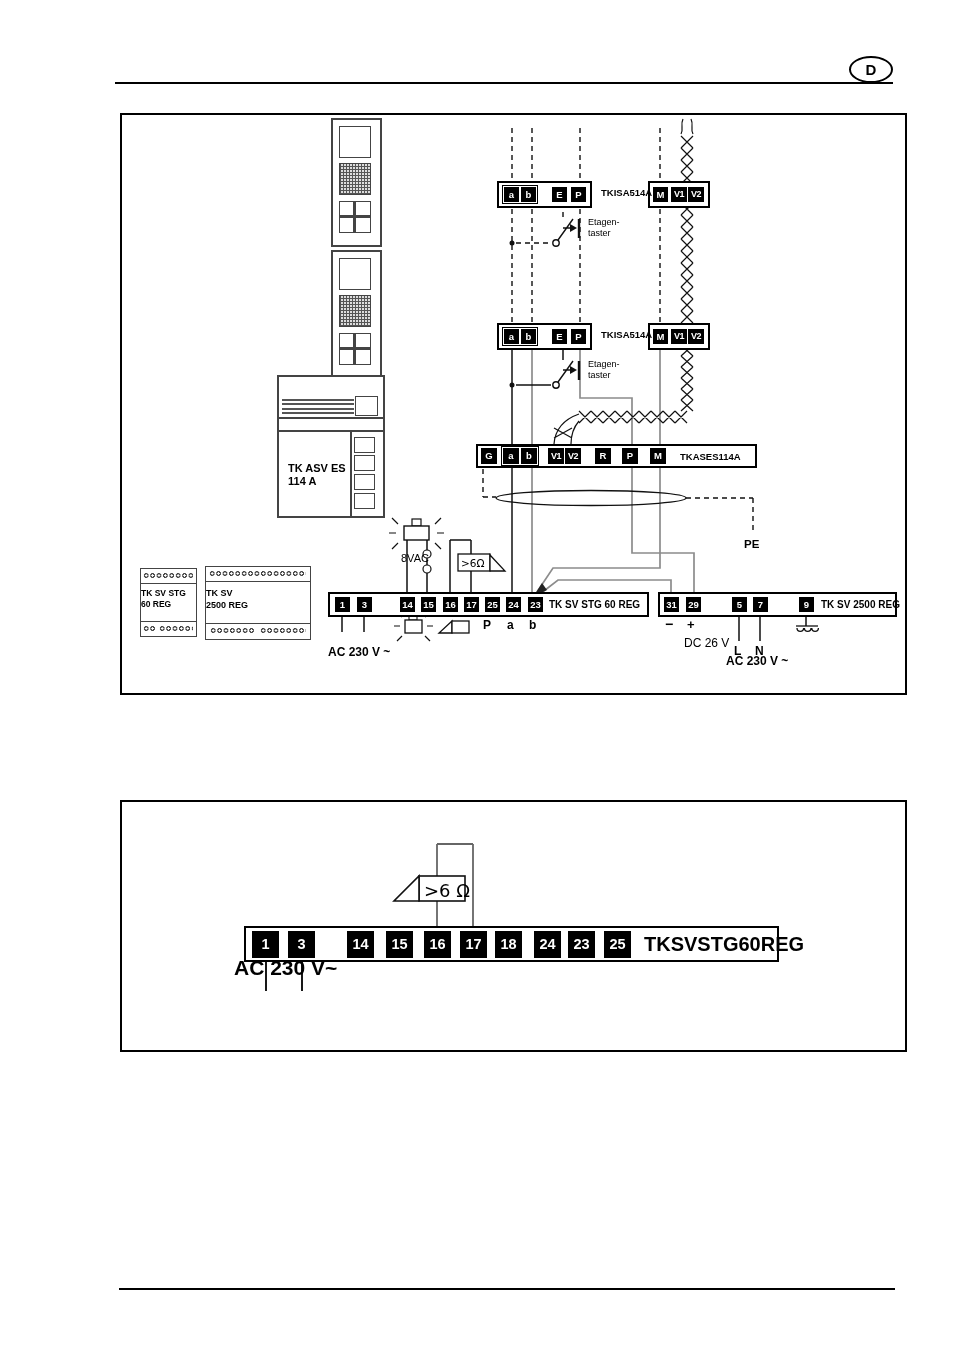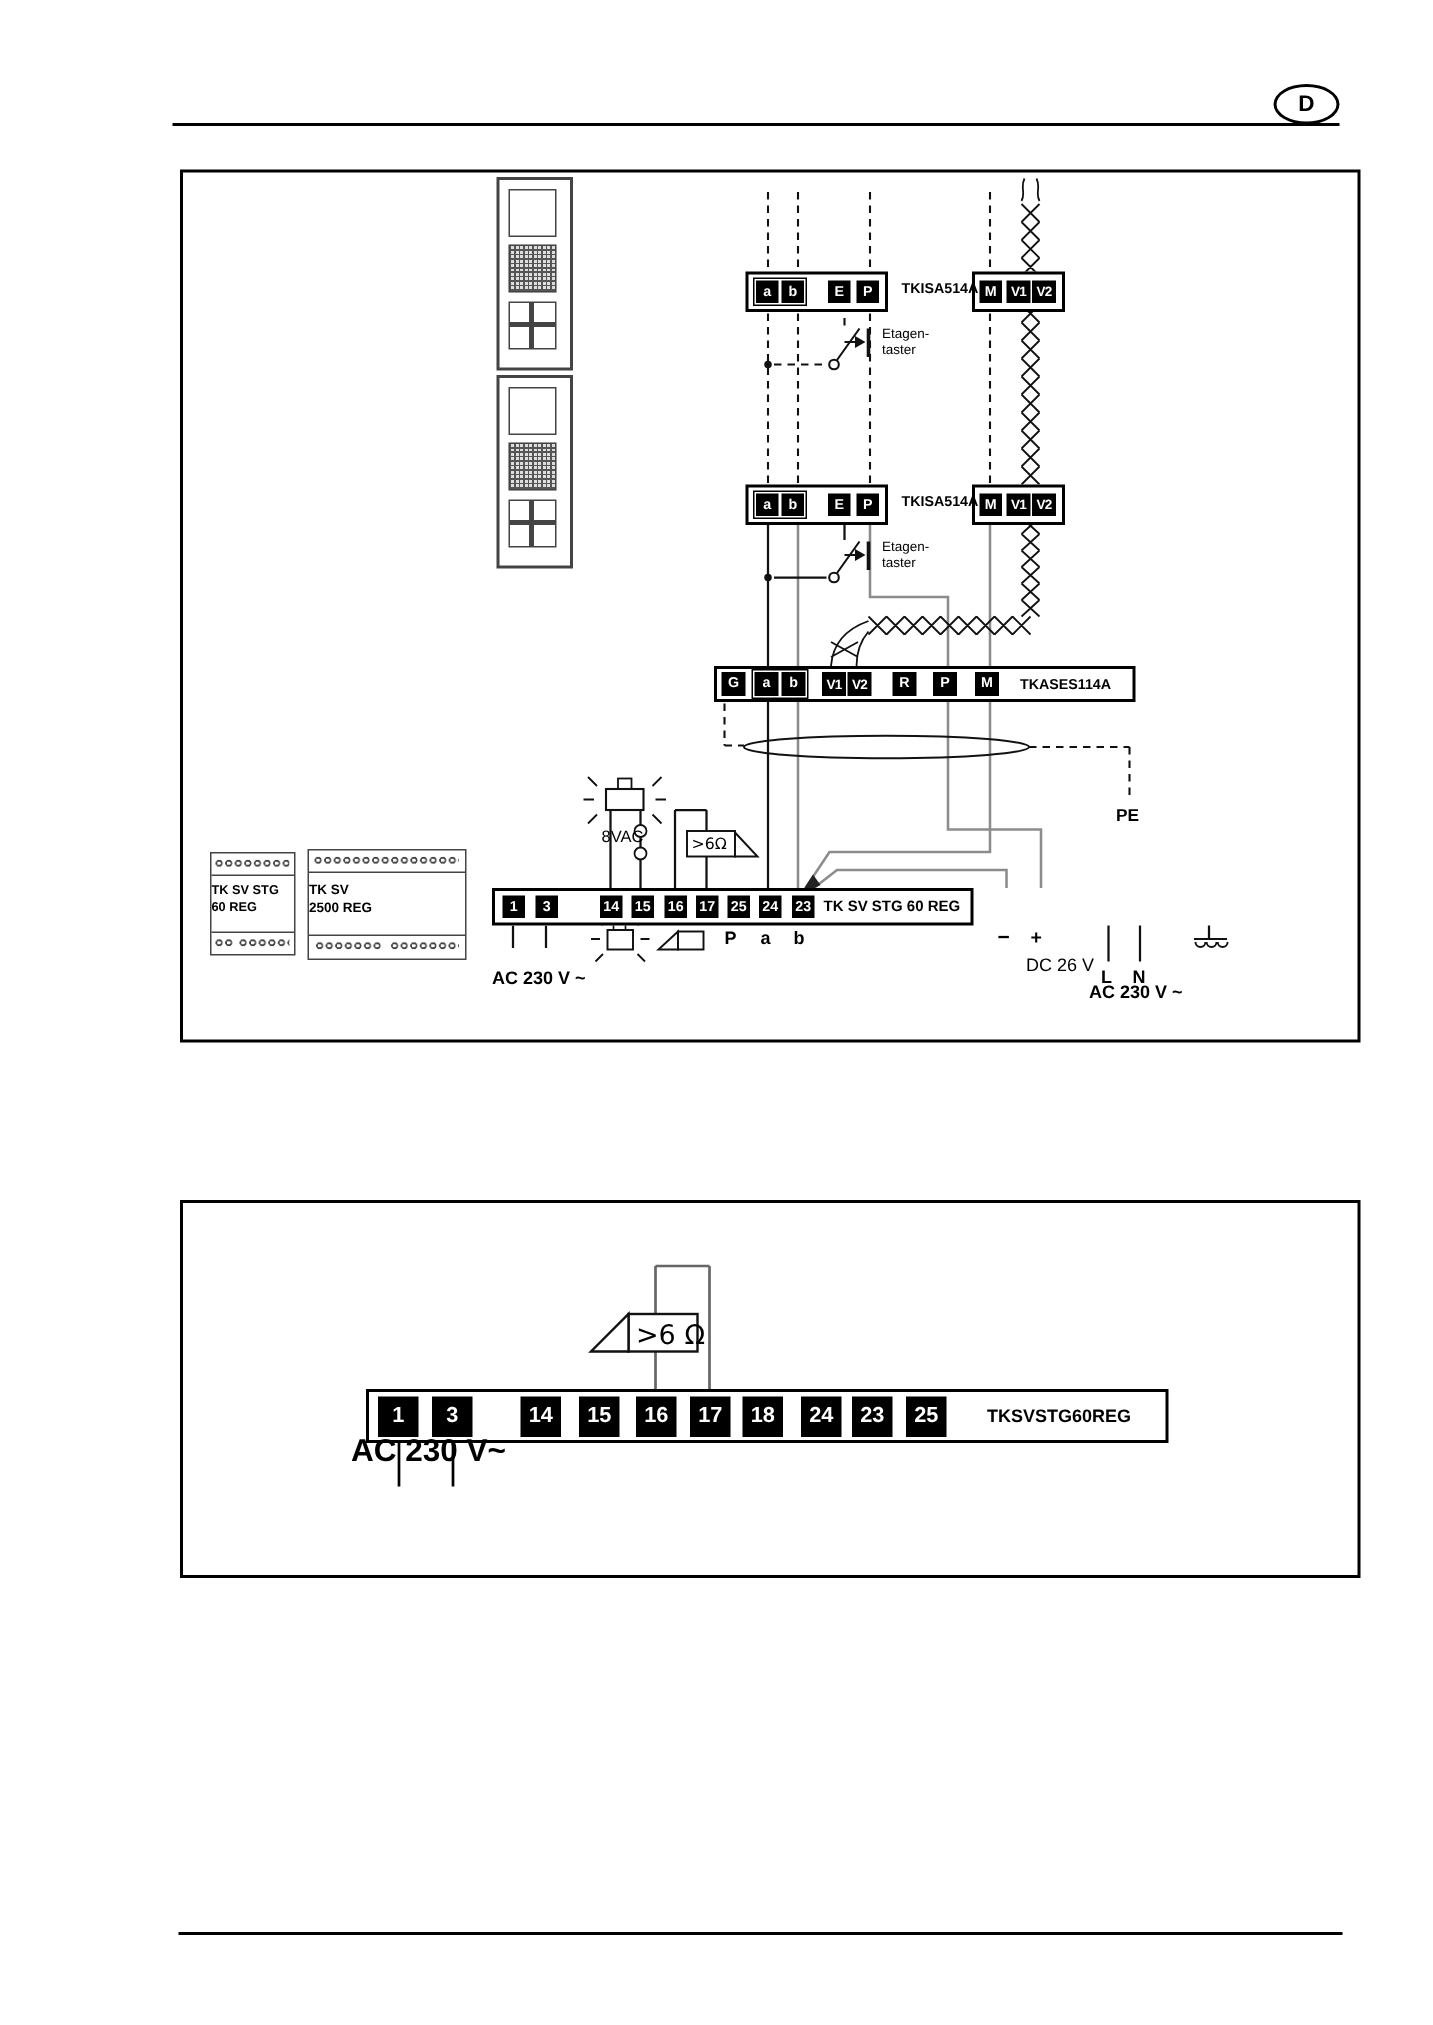--- a/index.html
+++ b/index.html
@@ -153,6 +153,21 @@
     <div class="grid4" style="left:6px;top:81px;width:30px;height:30px;"></div>
   </div>
 
+  <div class="dev" style="left:277px;top:375px;width:104px;height:139px;">
+    <div class="stripes" style="left:3px;top:21px;width:72px;height:16px;"></div>
+    <div class="in" style="left:76px;top:19px;width:21px;height:18px;"></div>
+    <div class="hl" style="left:0;top:40px;width:100%;height:1.5px;"></div>
+    <div class="hl" style="left:0;top:53px;width:100%;height:1.5px;"></div>
+    <div class="hl" style="left:71px;top:55px;width:1.5px;height:84px;"></div>
+    <div class="in" style="left:75px;top:60px;width:19px;height:14px;"></div>
+    <div class="in" style="left:75px;top:78px;width:19px;height:14px;"></div>
+    <div class="in" style="left:75px;top:97px;width:19px;height:14px;"></div>
+    <div class="in" style="left:75px;top:116px;width:19px;height:14px;"></div>
+    <div class="abs" style="left:9px;top:85px;font-weight:bold;font-size:11px;line-height:13px;">
+      <div>TK ASV ES</div>
+        <div>114 A</div>
+    </div>
+  </div>
 
   <div class="dev" style="left:140px;top:568px;width:55px;height:67px;border-width:1.5px;">
     <div class="dots" style="left:2px;top:3px;width:50px;"></div>

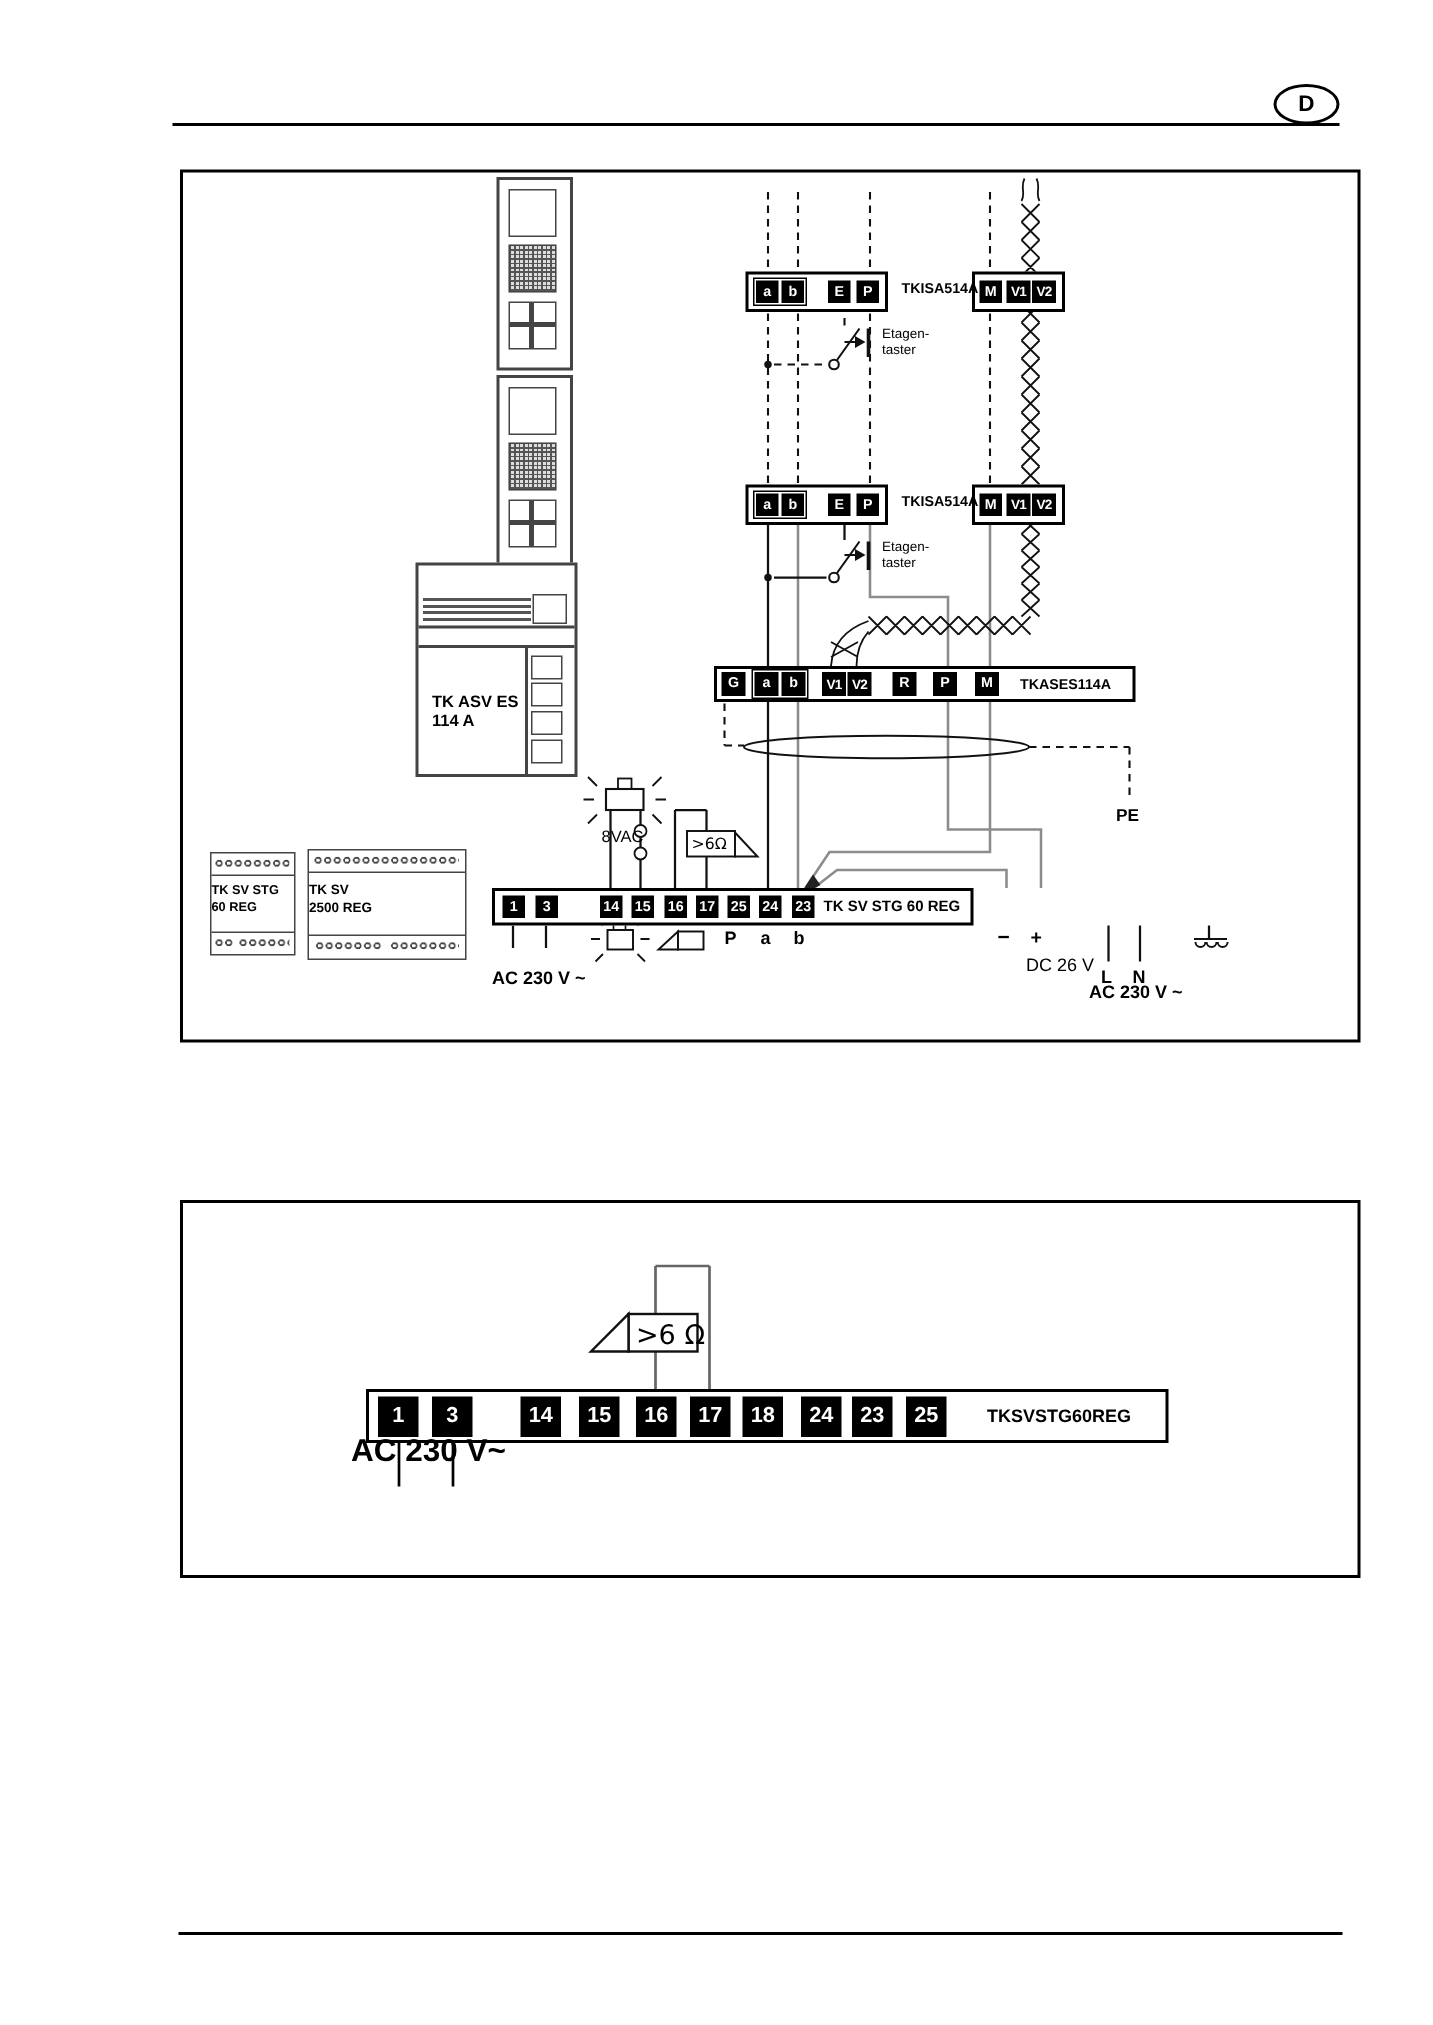--- a/index.html
+++ b/index.html
@@ -257,6 +257,14 @@
     <span class="blklabel" style="margin-left:6px;font-size:10px;">TK SV STG 60 REG</span>
   </div>
 
+  <div class="tblock" style="left:658px;top:592px;height:25px;width:239px;box-sizing:border-box;padding:2px 3px;">
+    <span class="t" style="margin-left:1px;">31</span>
+    <span class="t" style="margin-left:7px;">29</span>
+    <span class="t" style="margin-left:31px;">5</span>
+    <span class="t" style="margin-left:6px;">7</span>
+    <span class="t" style="margin-left:31px;">9</span>
+    <span class="blklabel" style="margin-left:7px;font-size:10px;">TK SV 2500 REG</span>
+  </div>
 
   <div class="lab" style="left:744px;top:538px;font-weight:bold;font-size:11.5px;">PE</div>
   <div class="lab" style="left:401px;top:552px;font-size:11px;">8VAC</div>

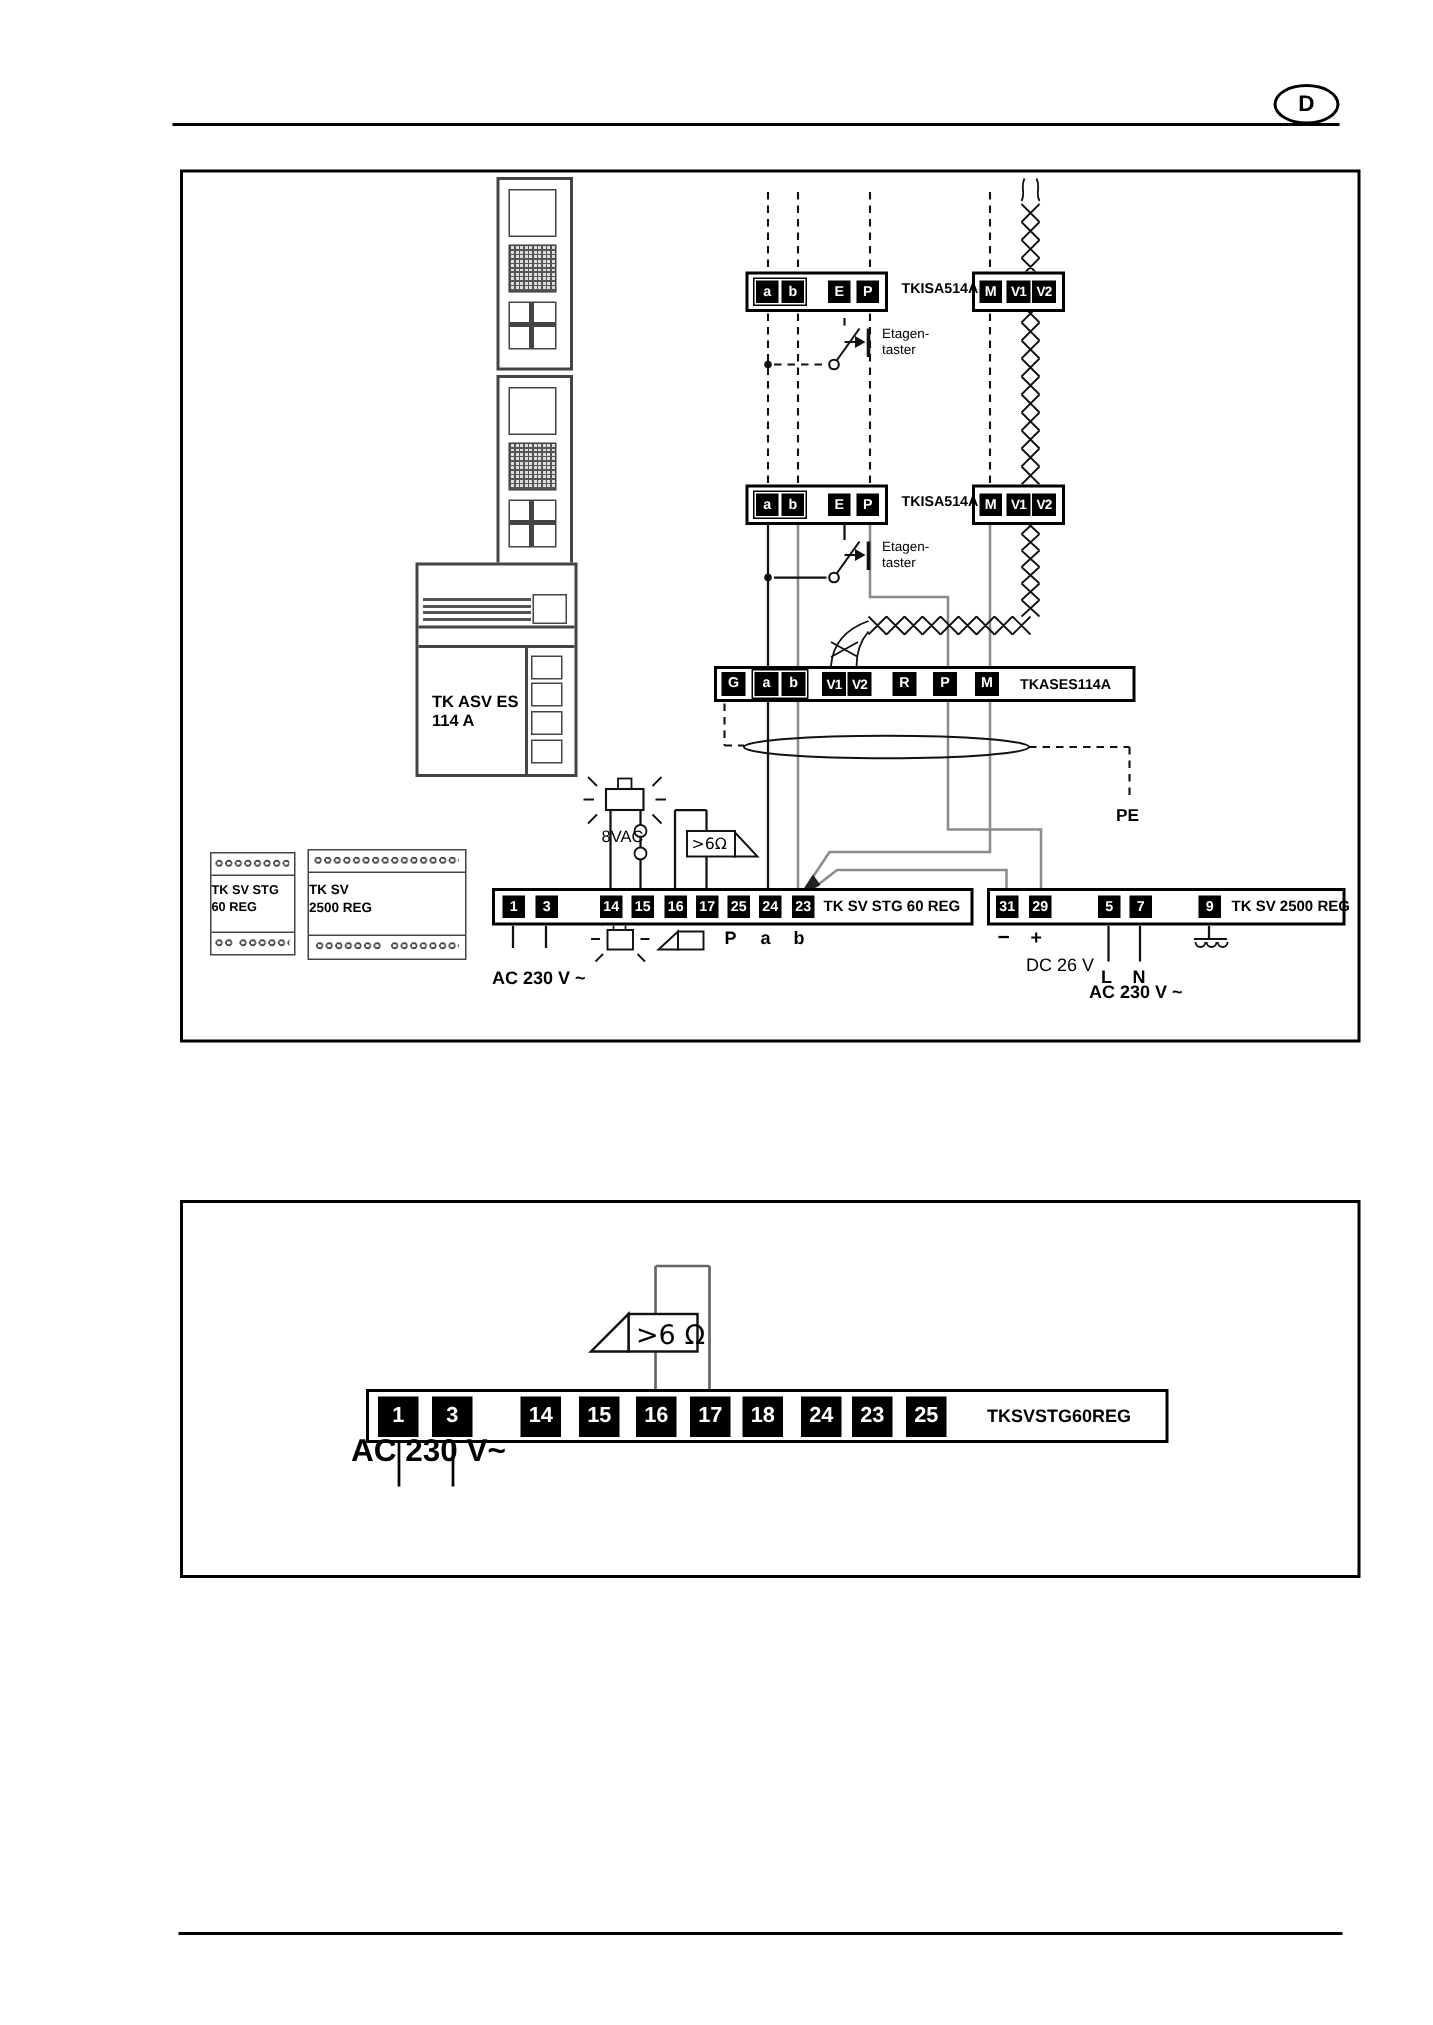--- a/index.html
+++ b/index.html
@@ -308,7 +308,7 @@
     <span class="t t3" style="margin-left:12px;">24</span>
     <span class="t t3" style="margin-left:7px;">23</span>
     <span class="t t3" style="margin-left:9px;">25</span>
-    <span class="blklabel" style="margin-left:27px;font-size:12px;">TKSVSTG60REG</span>
+    <span class="blklabel" style="margin-left:13px;font-size:20px;">TKSVSTG60REG</span>
   </div>
 
   <div class="lab" style="left:234px;top:956px;font-weight:bold;font-size:21px;">AC 230 V~</div>

